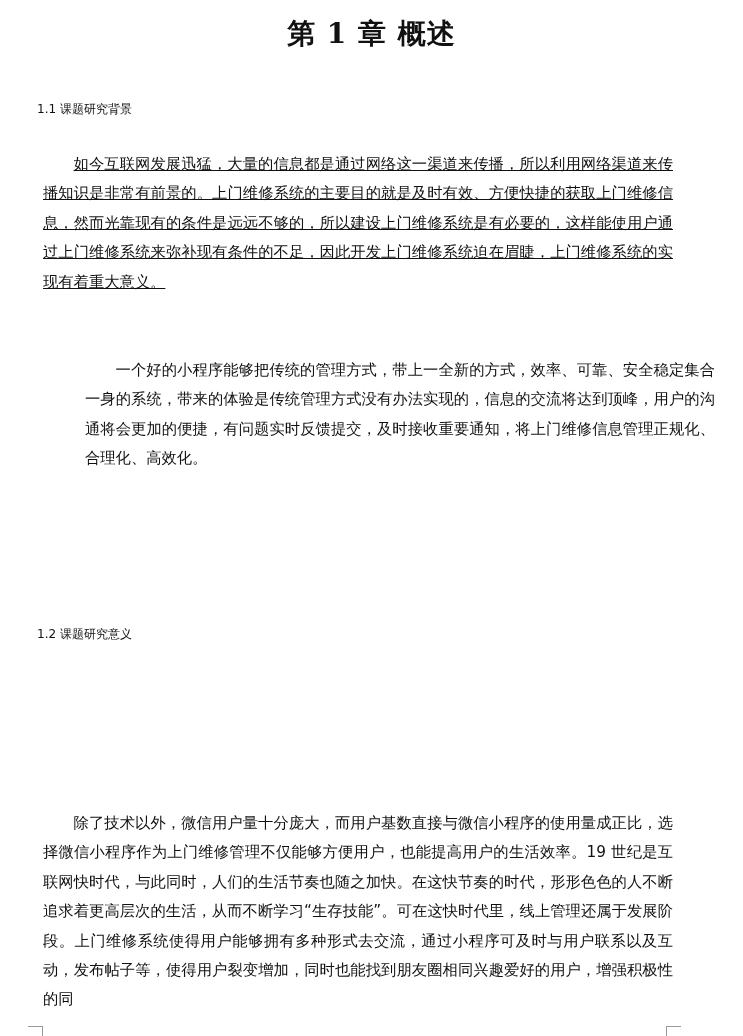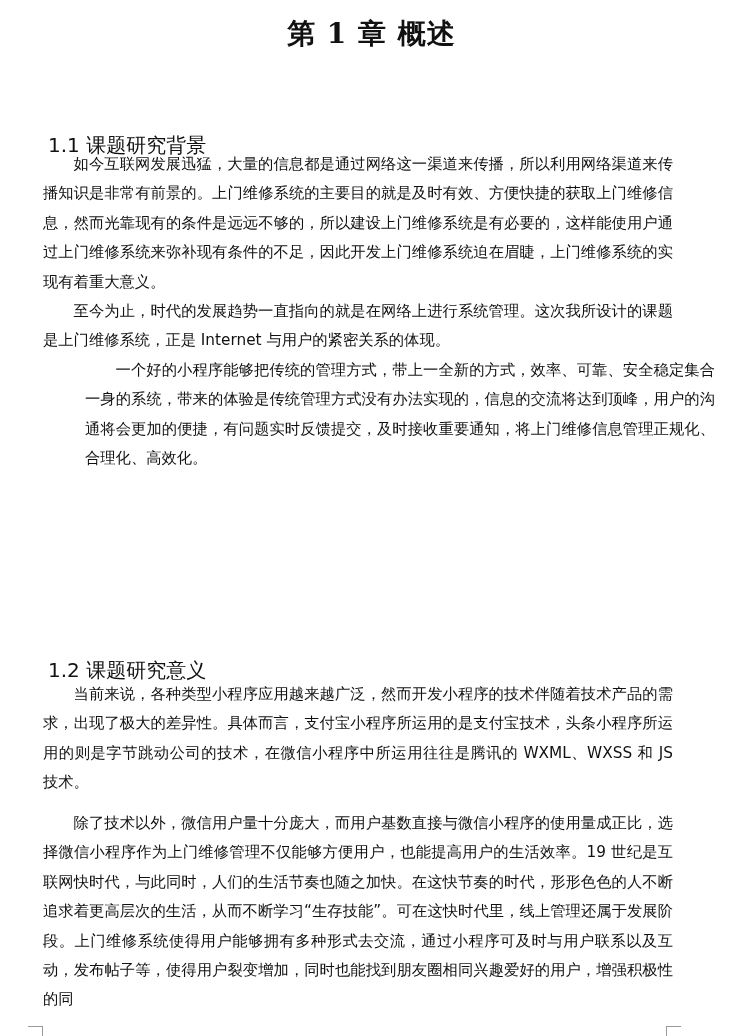--- a/index.html
+++ b/index.html
@@ -11,8 +11,8 @@
       letter-spacing: 1px;
     }
     .section-heading {
-      position: absolute; left: 48px;
-      font-family: "DejaVu Sans", "Liberation Sans", sans-serif; font-size: 20px; line-height: 28px; margin-top: 36px;
+      position: absolute; left: 37px;
+      font-family: "DejaVu Sans", "Liberation Sans", sans-serif; font-size: 12px; line-height: 28px;
     }
     .para {
       position: absolute; left: 43px; width: 630px;

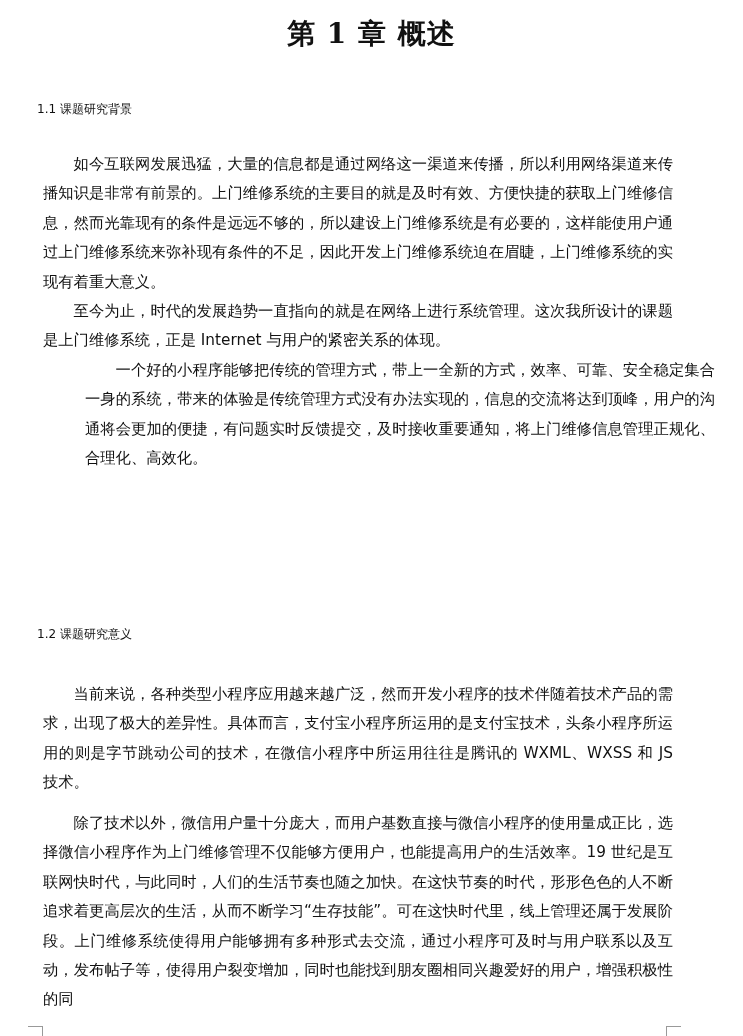--- a/index.html
+++ b/index.html
@@ -31,7 +31,7 @@
 
   <div class="section-heading" style="top:95px;">1.1 课题研究背景</div>
 
-  <p class="para" style="top:150px;">如今互联网发展迅猛，大量的信息都是通过网络这一渠道来传播，所以利用网络渠道来传播知识是非常有前景的。上门维修系统的主要目的就是及时有效、方便快捷的获取上门维修信息，然而光靠现有的条件是远远不够的，所以建设上门维修系统是有必要的，这样能使用户通过上门维修系统来弥补现有条件的不足，因此开发上门维修系统迫在眉睫，上门维修系统的实现有着重大意义。</p>
+  <p class="para" style="top:150px;text-decoration:underline;">如今互联网发展迅猛，大量的信息都是通过网络这一渠道来传播，所以利用网络渠道来传播知识是非常有前景的。上门维修系统的主要目的就是及时有效、方便快捷的获取上门维修信息，然而光靠现有的条件是远远不够的，所以建设上门维修系统是有必要的，这样能使用户通过上门维修系统来弥补现有条件的不足，因此开发上门维修系统迫在眉睫，上门维修系统的实现有着重大意义。</p>
   <p class="para" style="top:297px;">至今为止，时代的发展趋势一直指向的就是在网络上进行系统管理。这次我所设计的课题是上门维修系统，正是 Internet 与用户的紧密关系的体现。</p>
   <p class="para" style="top:356px;margin-left:42px;">一个好的小程序能够把传统的管理方式，带上一全新的方式，效率、可靠、安全稳定集合一身的系统，带来的体验是传统管理方式没有办法实现的，信息的交流将达到顶峰，用户的沟通将会更加的便捷，有问题实时反馈提交，及时接收重要通知，将上门维修信息管理正规化、合理化、高效化。</p>
 

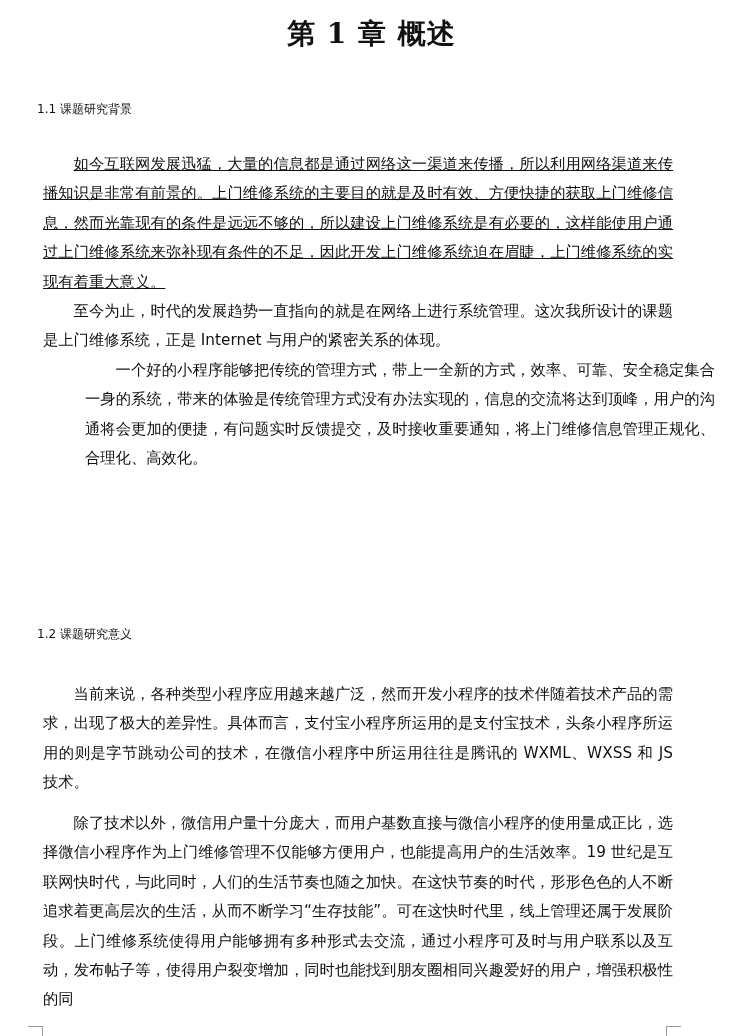--- a/index.html
+++ b/index.html
@@ -32,7 +32,6 @@
   <div class="section-heading" style="top:95px;">1.1 课题研究背景</div>
 
   <p class="para" style="top:150px;text-decoration:underline;">如今互联网发展迅猛，大量的信息都是通过网络这一渠道来传播，所以利用网络渠道来传播知识是非常有前景的。上门维修系统的主要目的就是及时有效、方便快捷的获取上门维修信息，然而光靠现有的条件是远远不够的，所以建设上门维修系统是有必要的，这样能使用户通过上门维修系统来弥补现有条件的不足，因此开发上门维修系统迫在眉睫，上门维修系统的实现有着重大意义。</p>
-  <p class="para" style="top:297px;">至今为止，时代的发展趋势一直指向的就是在网络上进行系统管理。这次我所设计的课题是上门维修系统，正是 Internet 与用户的紧密关系的体现。</p>
   <p class="para" style="top:356px;margin-left:42px;">一个好的小程序能够把传统的管理方式，带上一全新的方式，效率、可靠、安全稳定集合一身的系统，带来的体验是传统管理方式没有办法实现的，信息的交流将达到顶峰，用户的沟通将会更加的便捷，有问题实时反馈提交，及时接收重要通知，将上门维修信息管理正规化、合理化、高效化。</p>
 
   <div class="section-heading" style="top:620px;">1.2 课题研究意义</div>

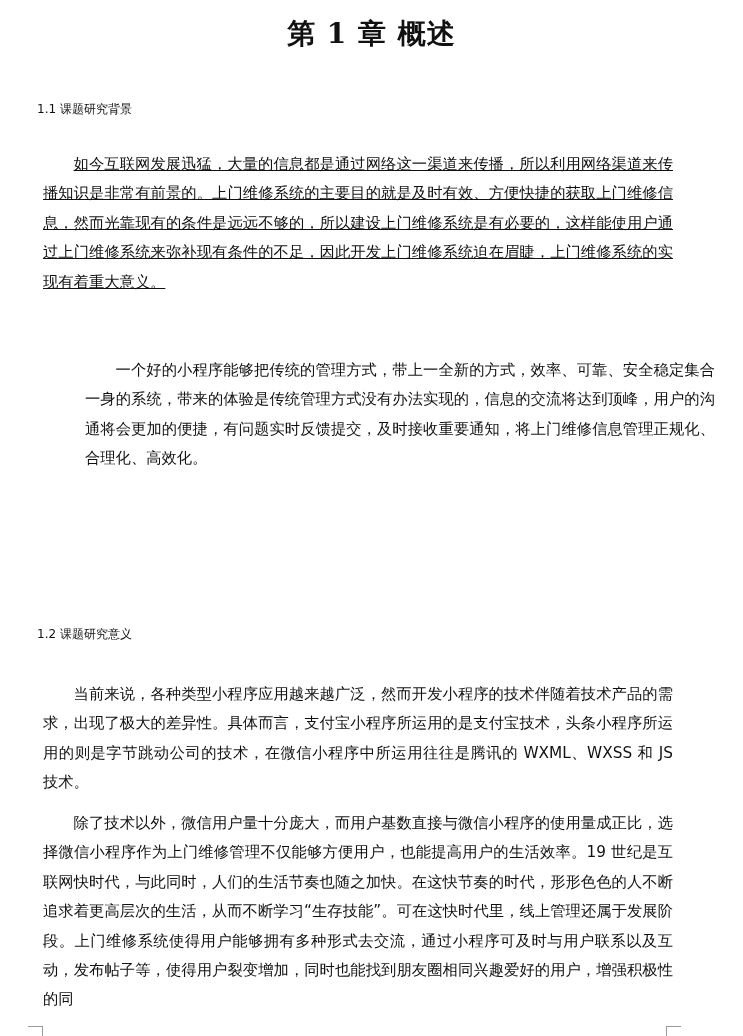--- a/index.html
+++ b/index.html
@@ -36,7 +36,6 @@
 
   <div class="section-heading" style="top:620px;">1.2 课题研究意义</div>
 
-  <p class="para" style="top:680px;">当前来说，各种类型小程序应用越来越广泛，然而开发小程序的技术伴随着技术产品的需求，出现了极大的差异性。具体而言，支付宝小程序所运用的是支付宝技术，头条小程序所运用的则是字节跳动公司的技术，在微信小程序中所运用往往是腾讯的 WXML、WXSS 和 JS 技术。</p>
   <p class="para" style="top:809px;">除了技术以外，微信用户量十分庞大，而用户基数直接与微信小程序的使用量成正比，选择微信小程序作为上门维修管理不仅能够方便用户，也能提高用户的生活效率。19 世纪是互联网快时代，与此同时，人们的生活节奏也随之加快。在这快节奏的时代，形形色色的人不断追求着更高层次的生活，从而不断学习“生存技能”。可在这快时代里，线上管理还属于发展阶段。上门维修系统使得用户能够拥有多种形式去交流，通过小程序可及时与用户联系以及互动，发布帖子等，使得用户裂变增加，同时也能找到朋友圈相同兴趣爱好的用户，增强积极性的同</p>
 
   <div class="corner bl"></div>

